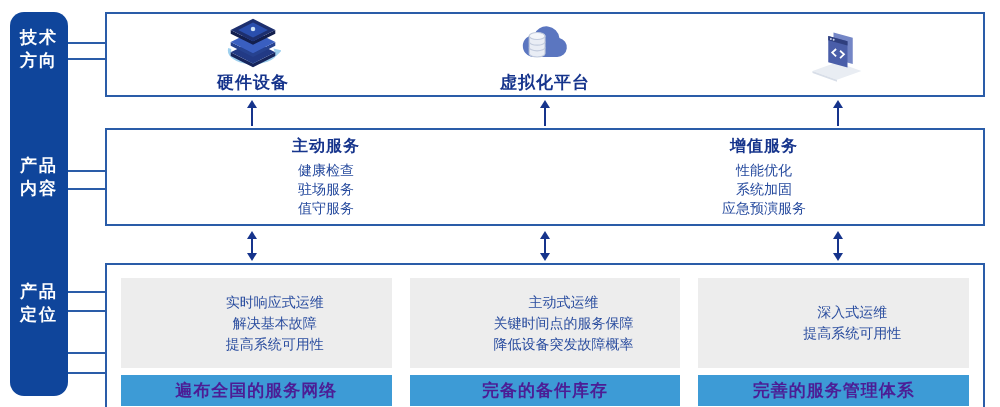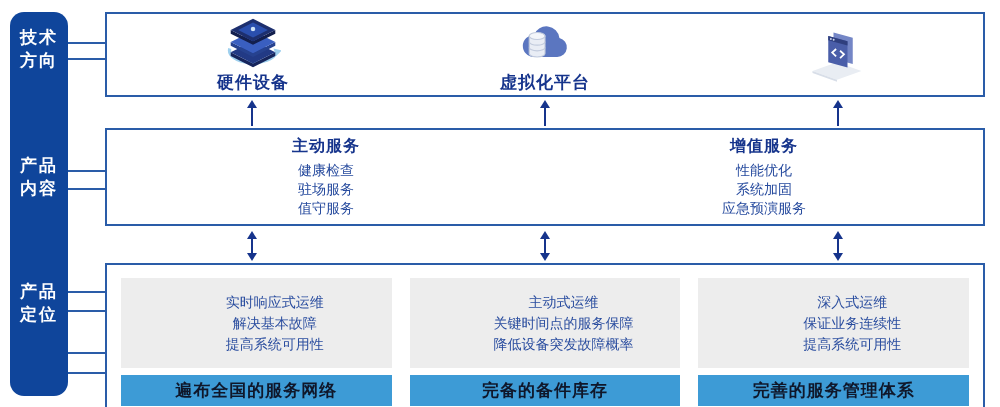--- a/index.html
+++ b/index.html
@@ -205,7 +205,6 @@
     <div class="p-col">
       <div class="p-gray">
         <div class="p-line">深入式运维</div>
-        <div class="p-line">保证业务连续性</div>
         <div class="p-line">提高系统可用性</div>
       </div>
       <div class="p-bar">完善的服务管理体系</div>

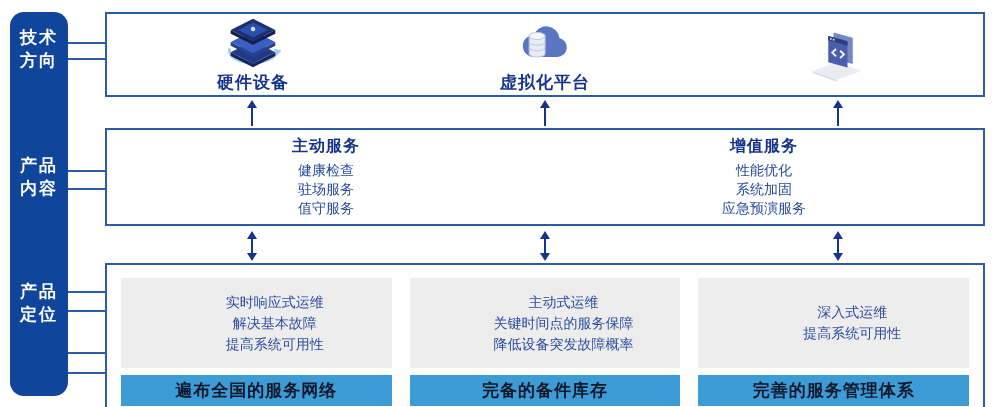--- a/index.html
+++ b/index.html
@@ -41,7 +41,7 @@
           align-items:center;justify-content:center;padding-left:37px;}
   .p-line{font-size:14px;color:#2A4D9F;line-height:21px;text-align:center;}
   .p-bar{height:31px;margin-top:7px;background:#3D9BD6;display:flex;align-items:center;
-         justify-content:center;color:#0f172a;font-size:17px;font-weight:bold;letter-spacing:1px;}
+         justify-content:center;color:#4c1d95;font-size:17px;font-weight:bold;letter-spacing:1px;}
 
   
   .arrow-row{position:absolute;left:105px;width:880px;display:flex;}

